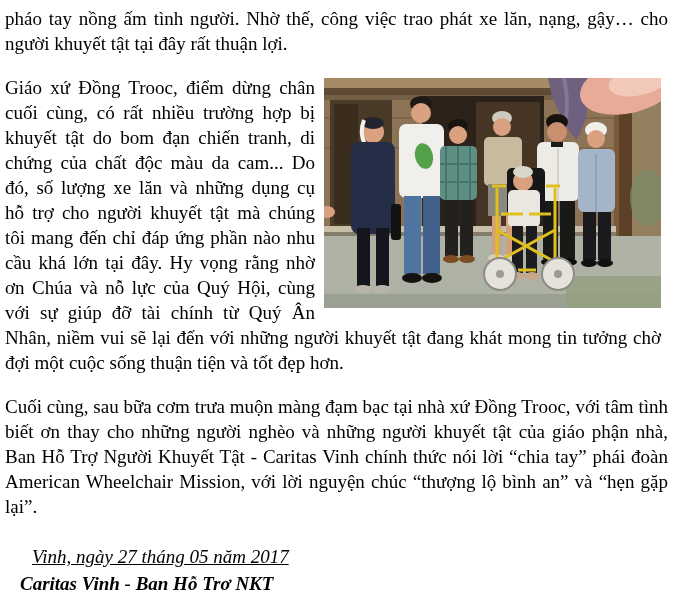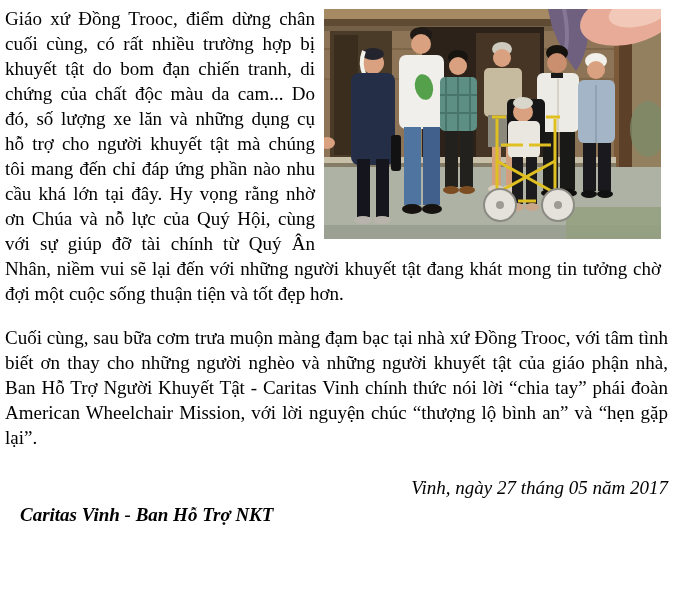--- a/index.html
+++ b/index.html
@@ -49,6 +49,7 @@
 
 <div class="page">
 
+  <p class="para">pháo tay nồng ấm tình người. Nhờ thế, công việc trao phát xe lăn, nạng, gậy… cho người khuyết tật tại đây rất thuận lợi.</p>
 
   <div class="para-with-photo">
 

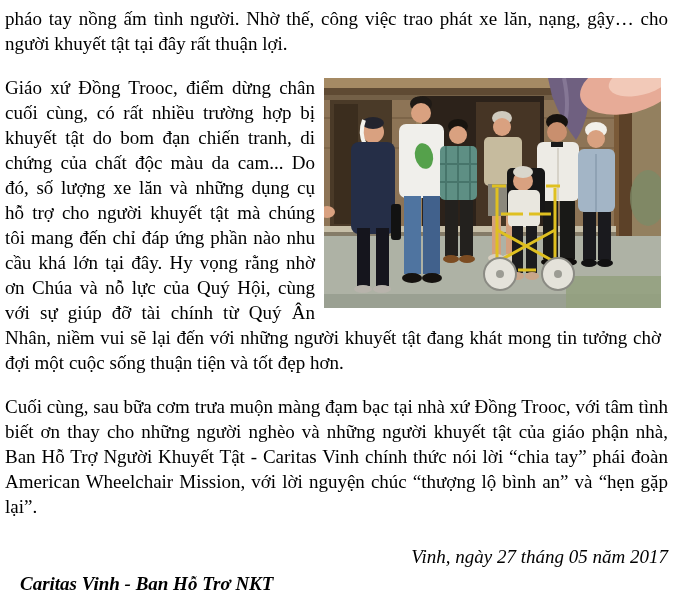--- a/index.html
+++ b/index.html
@@ -35,7 +35,8 @@
   .dateline{
     margin:25px 0 2px 27px;
     font-style:italic;
-    text-align:right;
+    text-align:left;
+    text-decoration:underline;
   }
   .signature{
     margin:0 0 0 15px;

